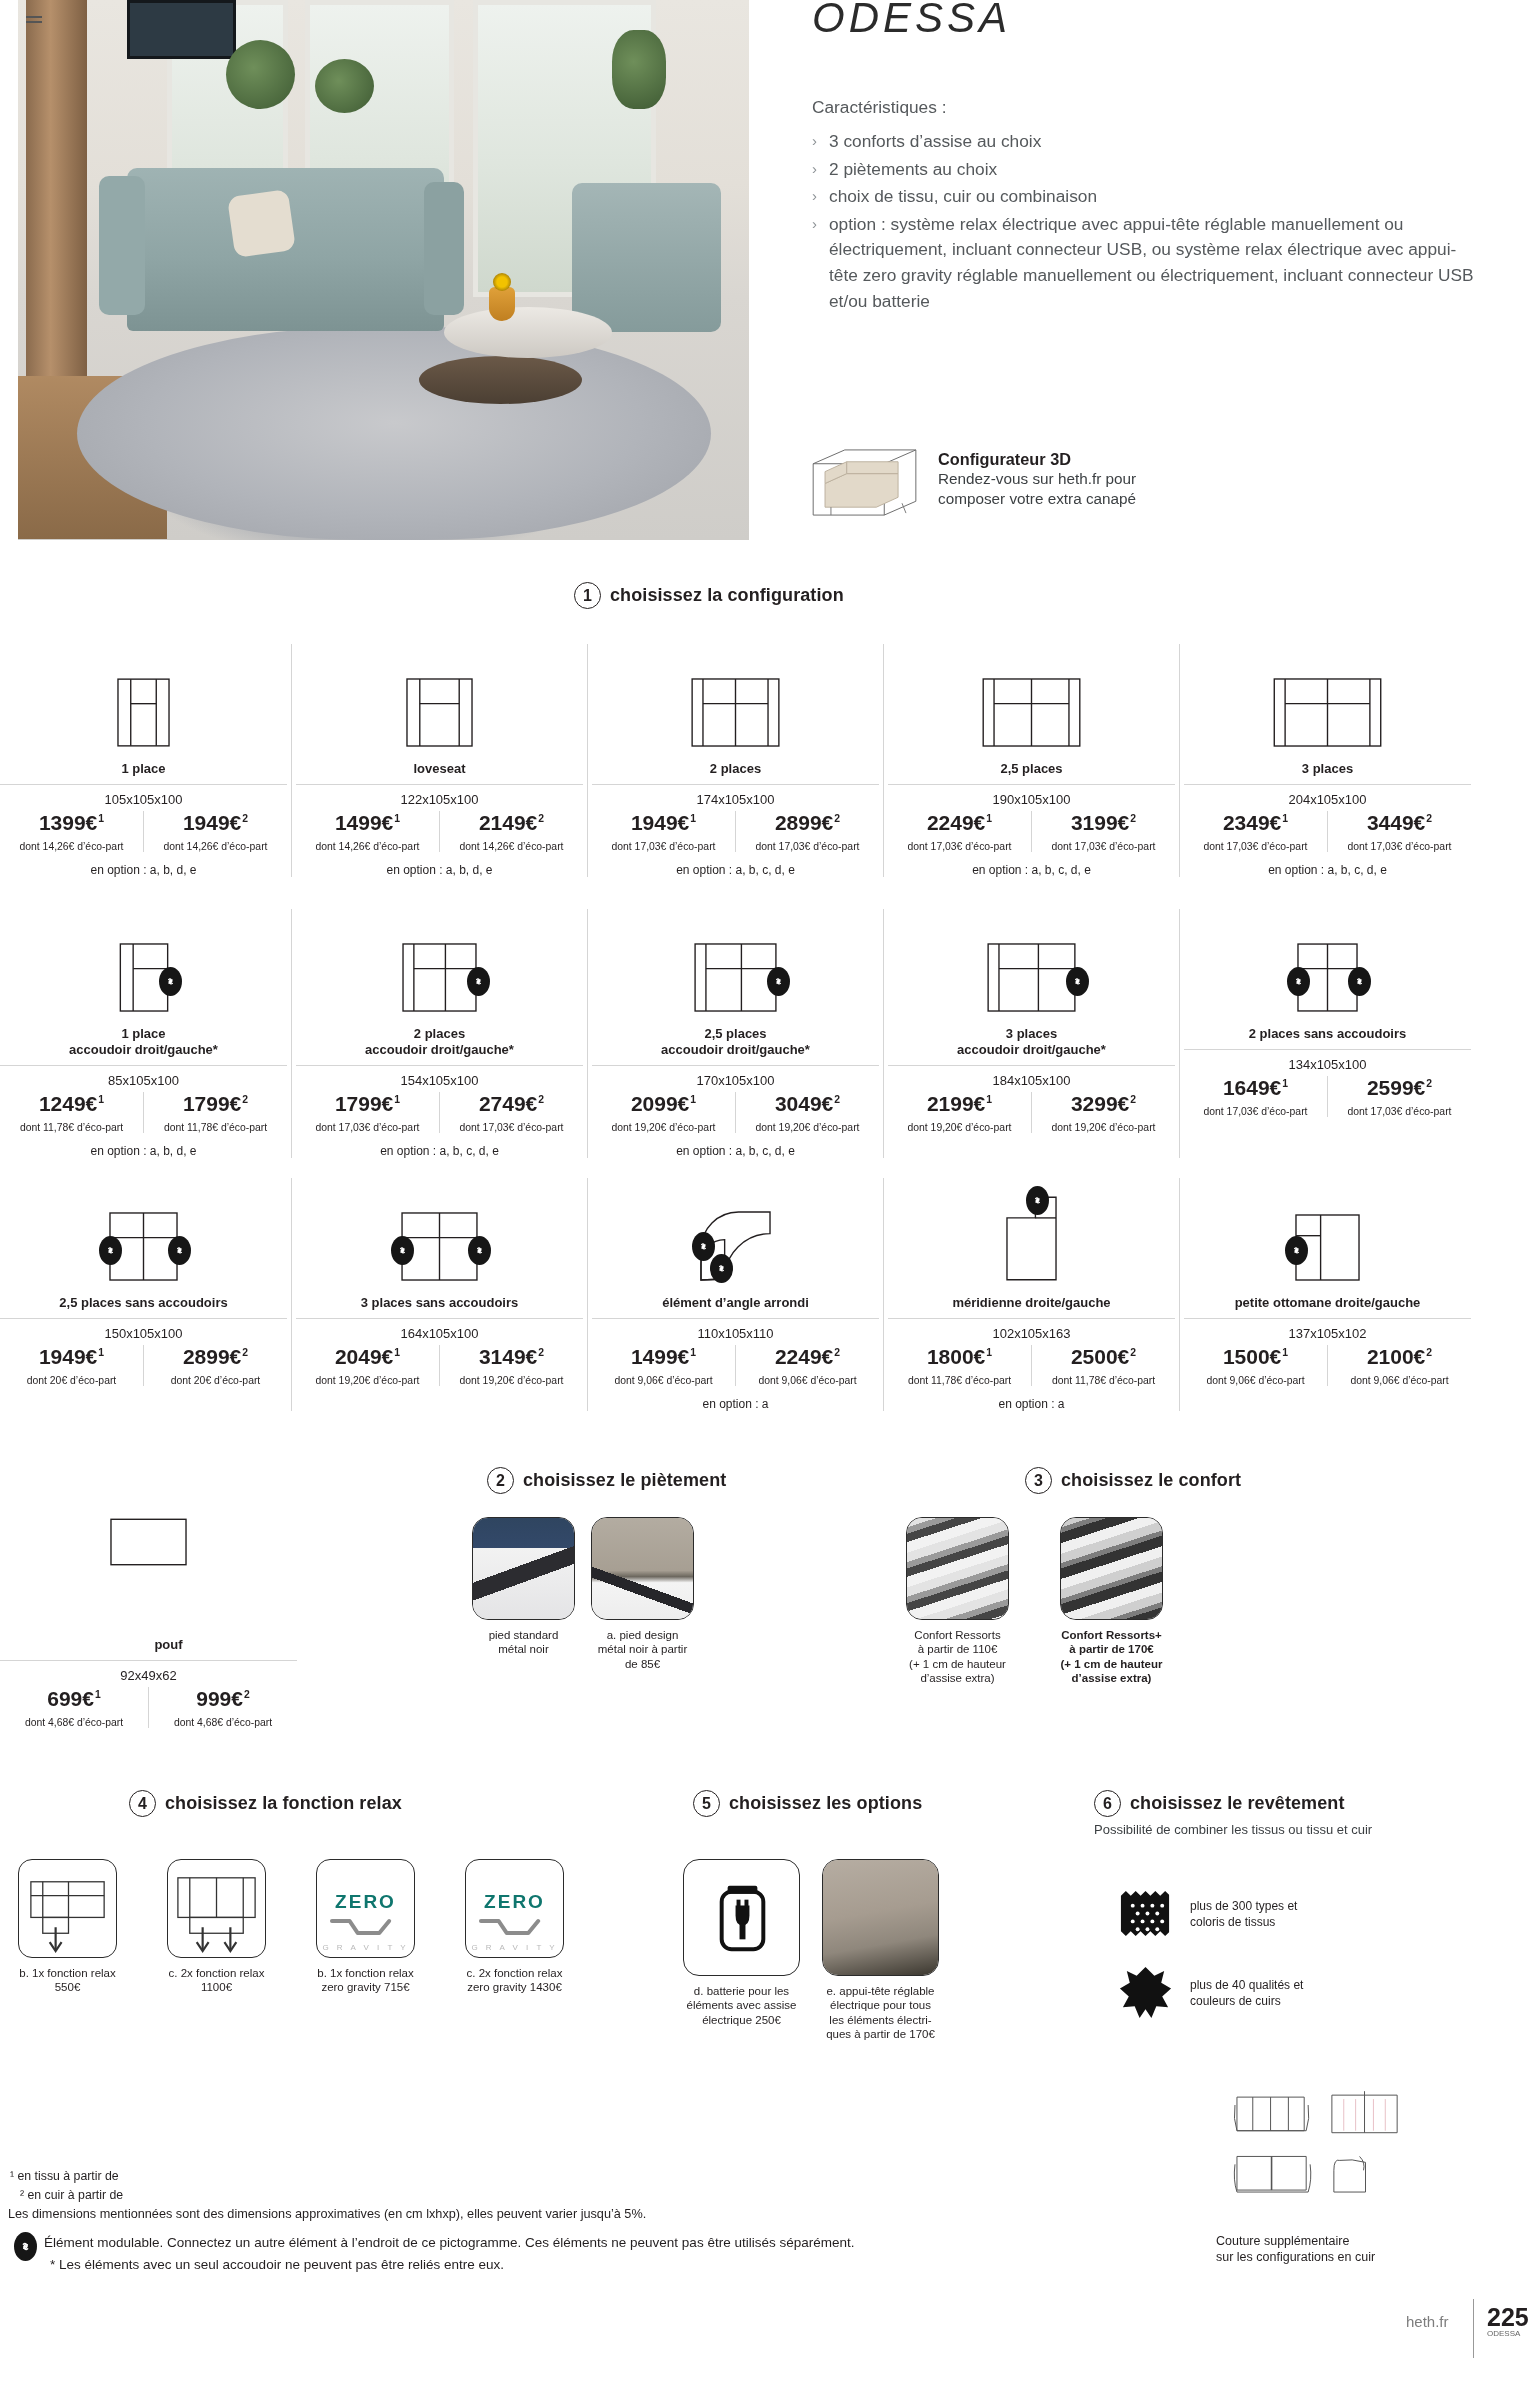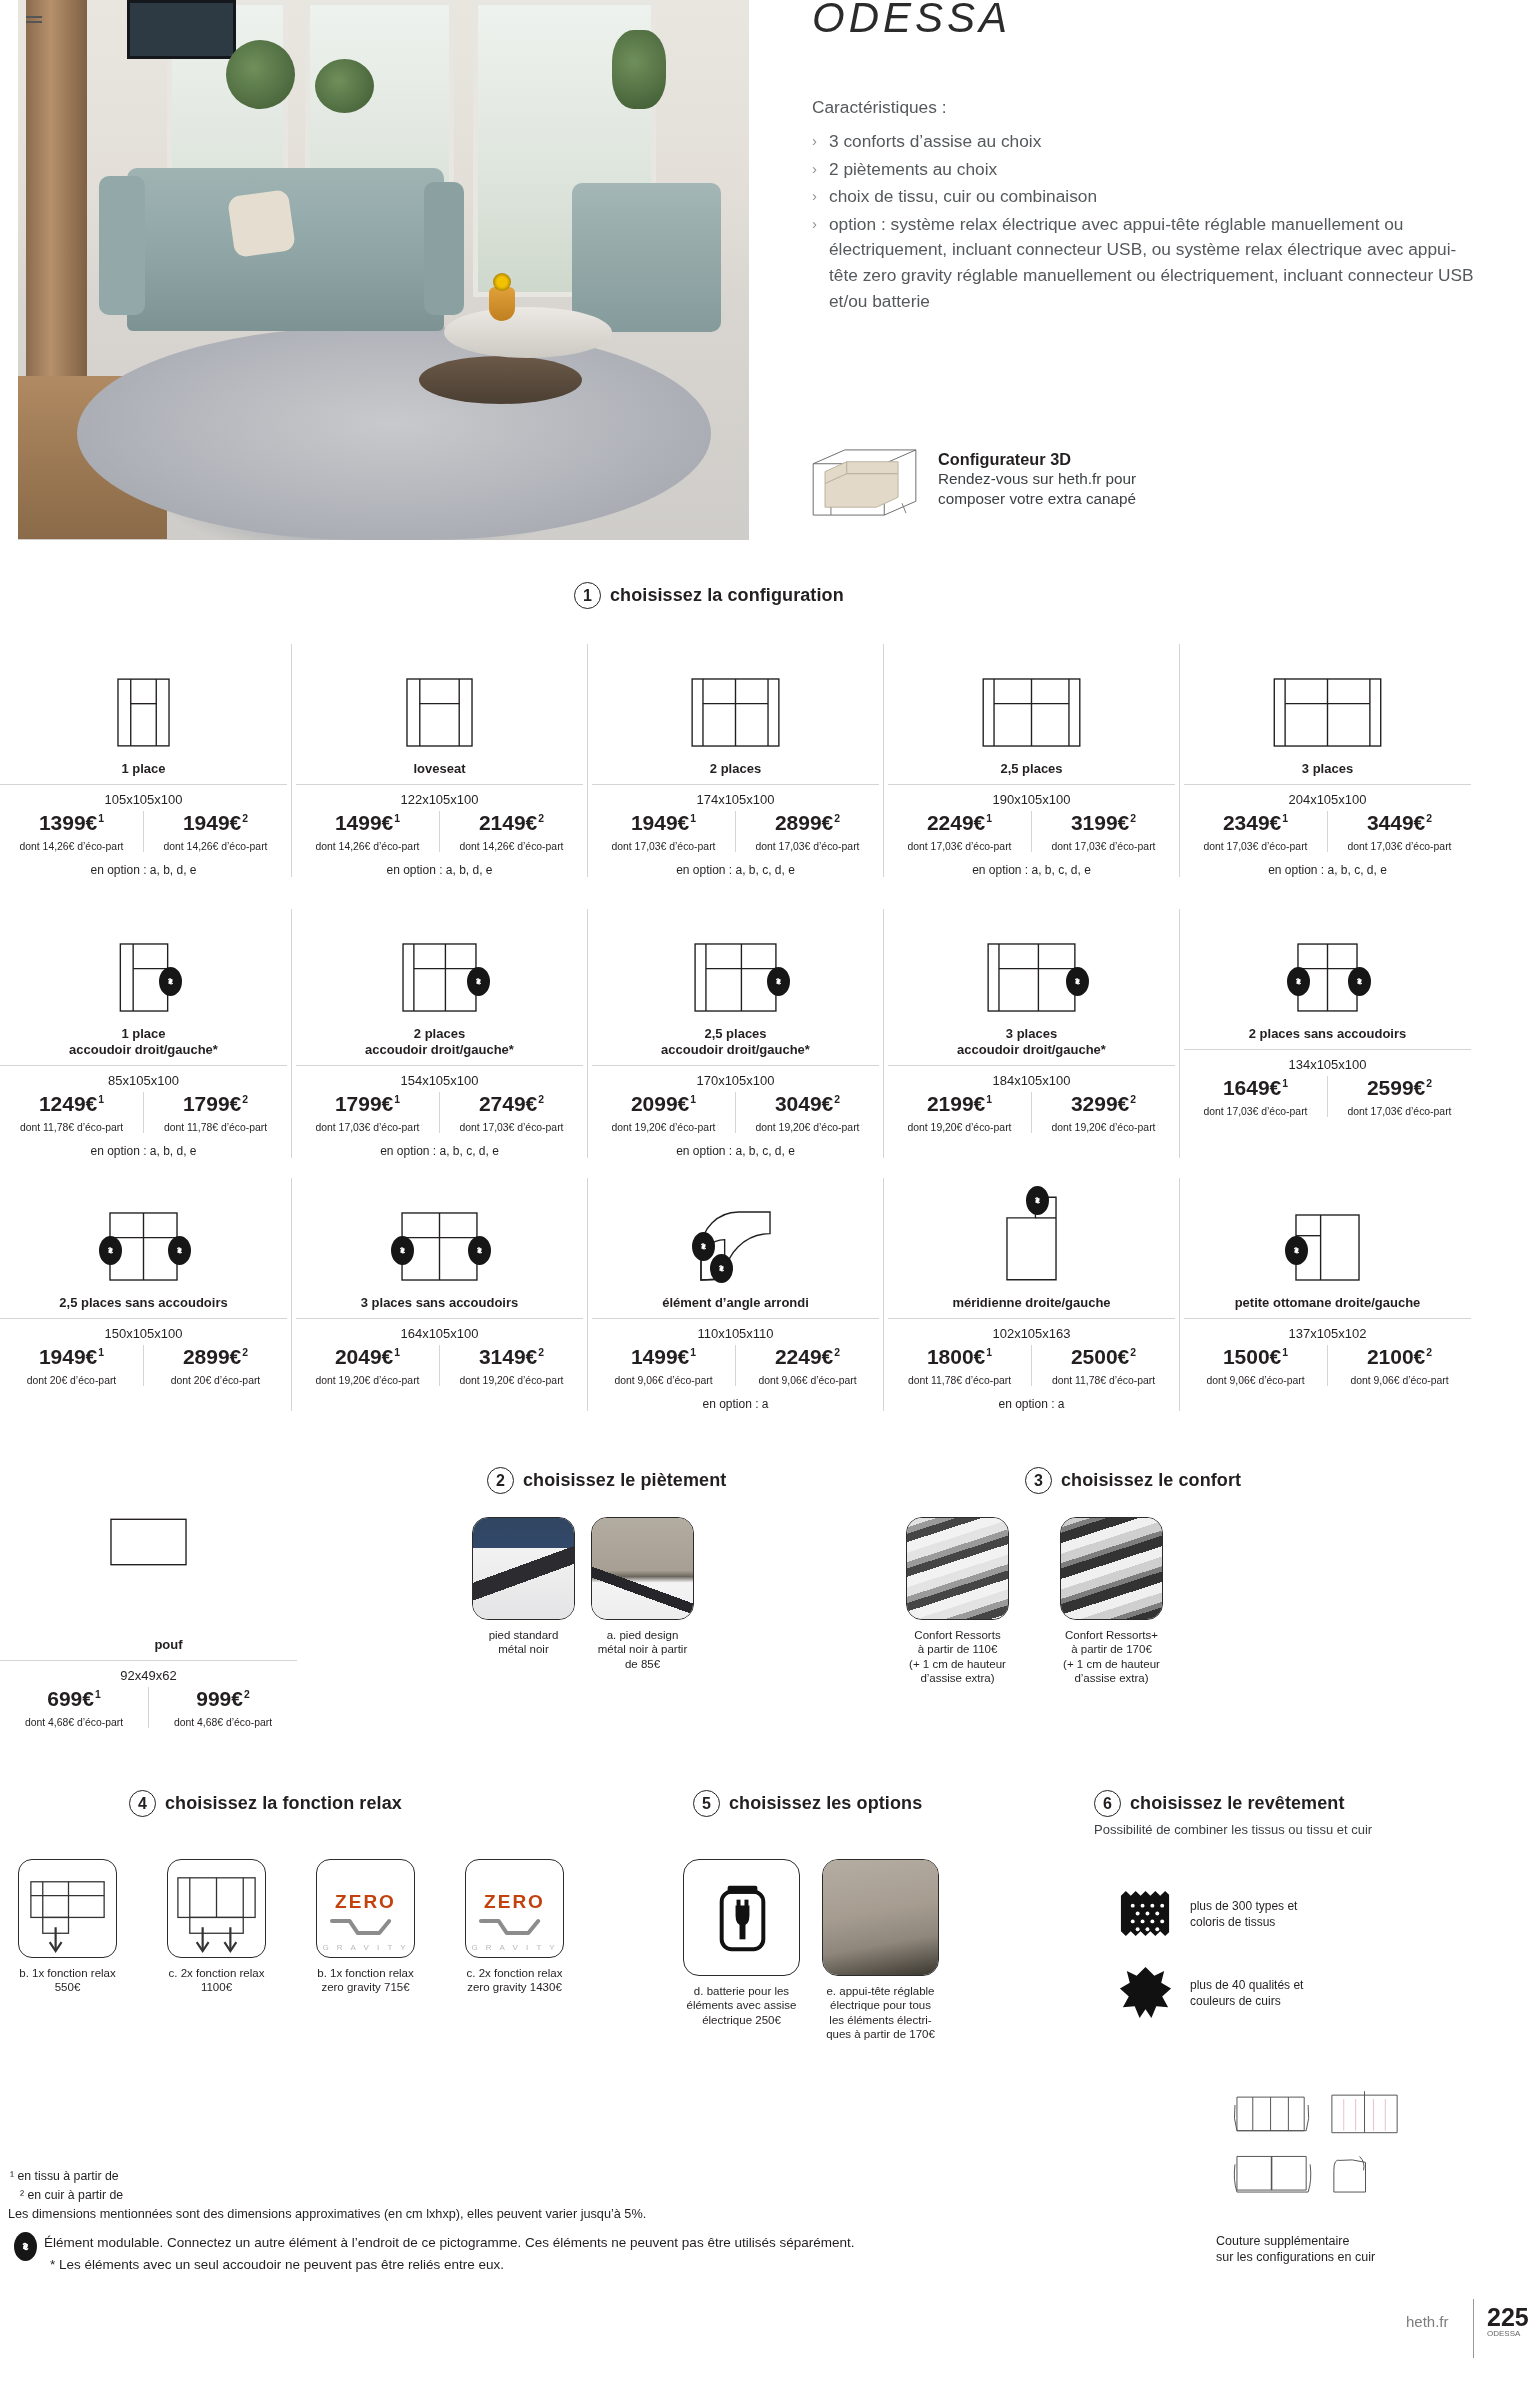--- a/index.html
+++ b/index.html
@@ -844,7 +844,7 @@
       <div class="cardimg">
           <div class="img-comf c"></div>
         </div>
-      <div class="cardcap" style="white-space: pre-line;">Confort Ressorts+
+      <div class="cardcap" style="white-space: pre-line; font-weight: bold;">Confort Ressorts+
 à partir de 170€
 (+ 1 cm de hauteur
 d’assise extra)</div>

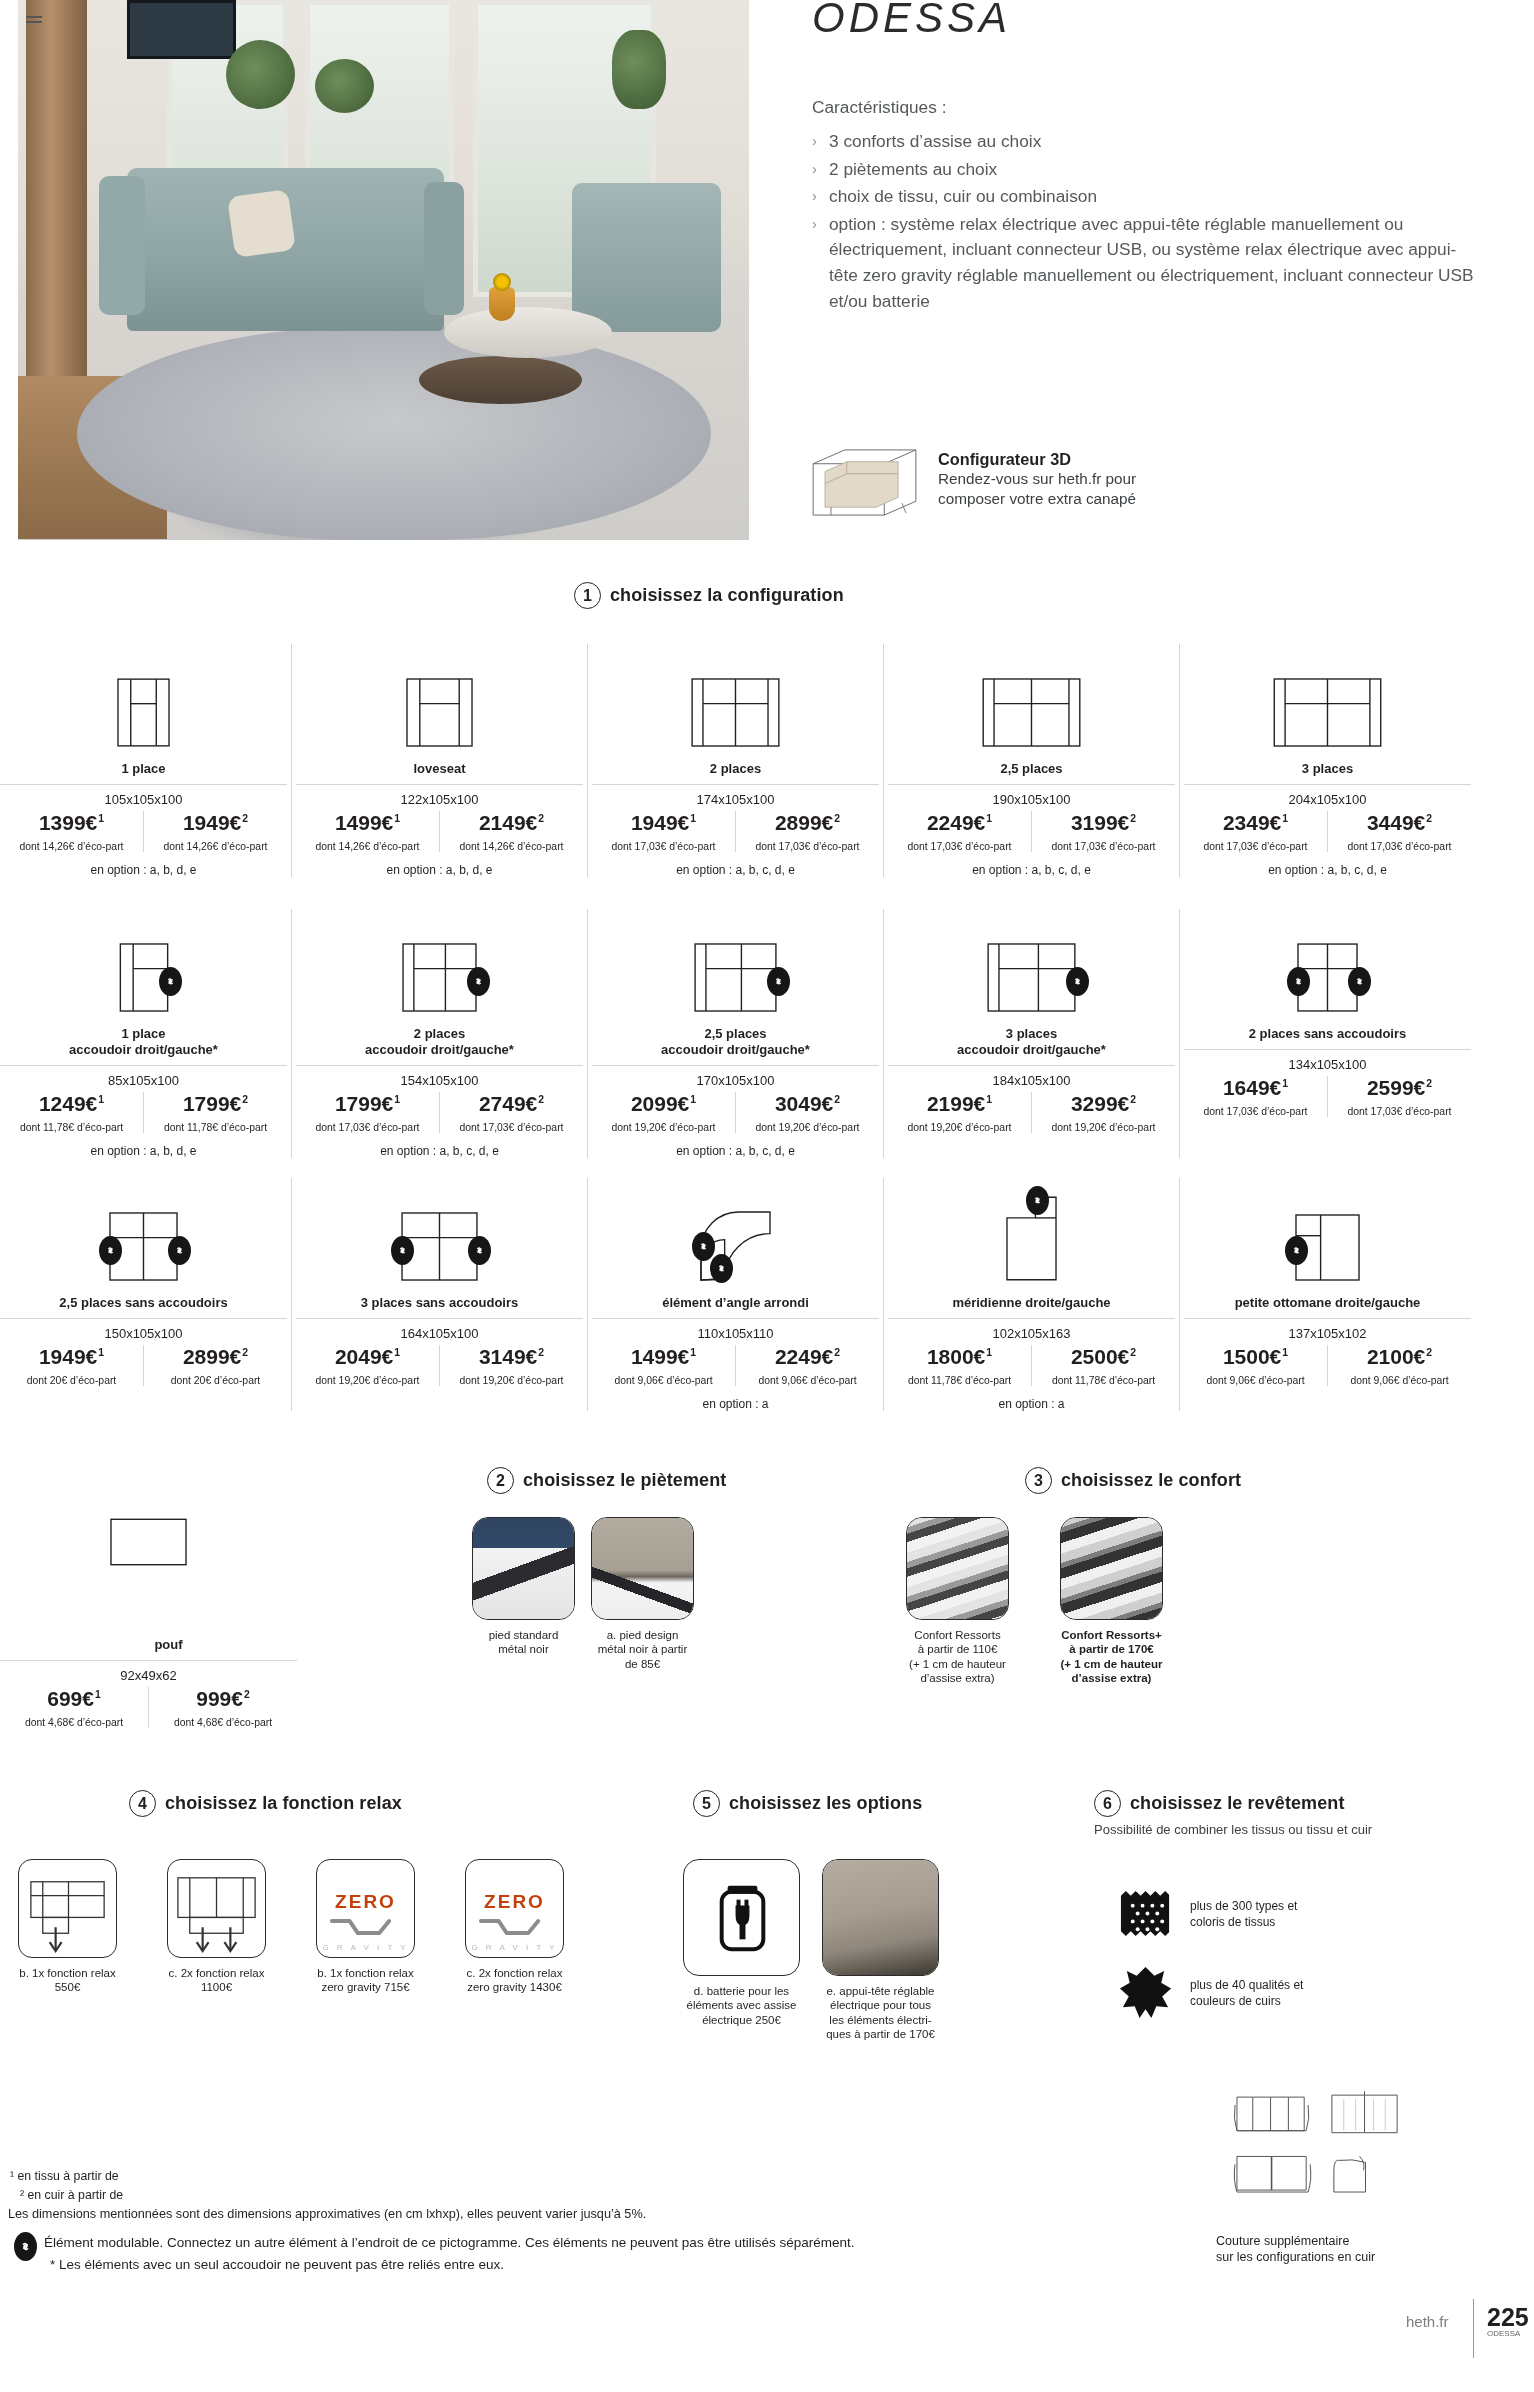--- a/index.html
+++ b/index.html
@@ -203,7 +203,7 @@
     width:100%; height:100%; display:flex; flex-direction:column;
     align-items:center; justify-content:center; gap:2px;
   }
-  .zg .zgt { font-size: 19px; letter-spacing: 2px; color:#c2410c; font-weight:bold;margin-top:25px; }
+  .zg .zgt { font-size: 19px; letter-spacing: 2px; color:#0f766e; font-weight:bold;margin-top:25px; }
   .zg .zgb { font-size: 8px; letter-spacing: 3px; color:#b9b9b9; }
 
   .optcard { width: 117px; }

